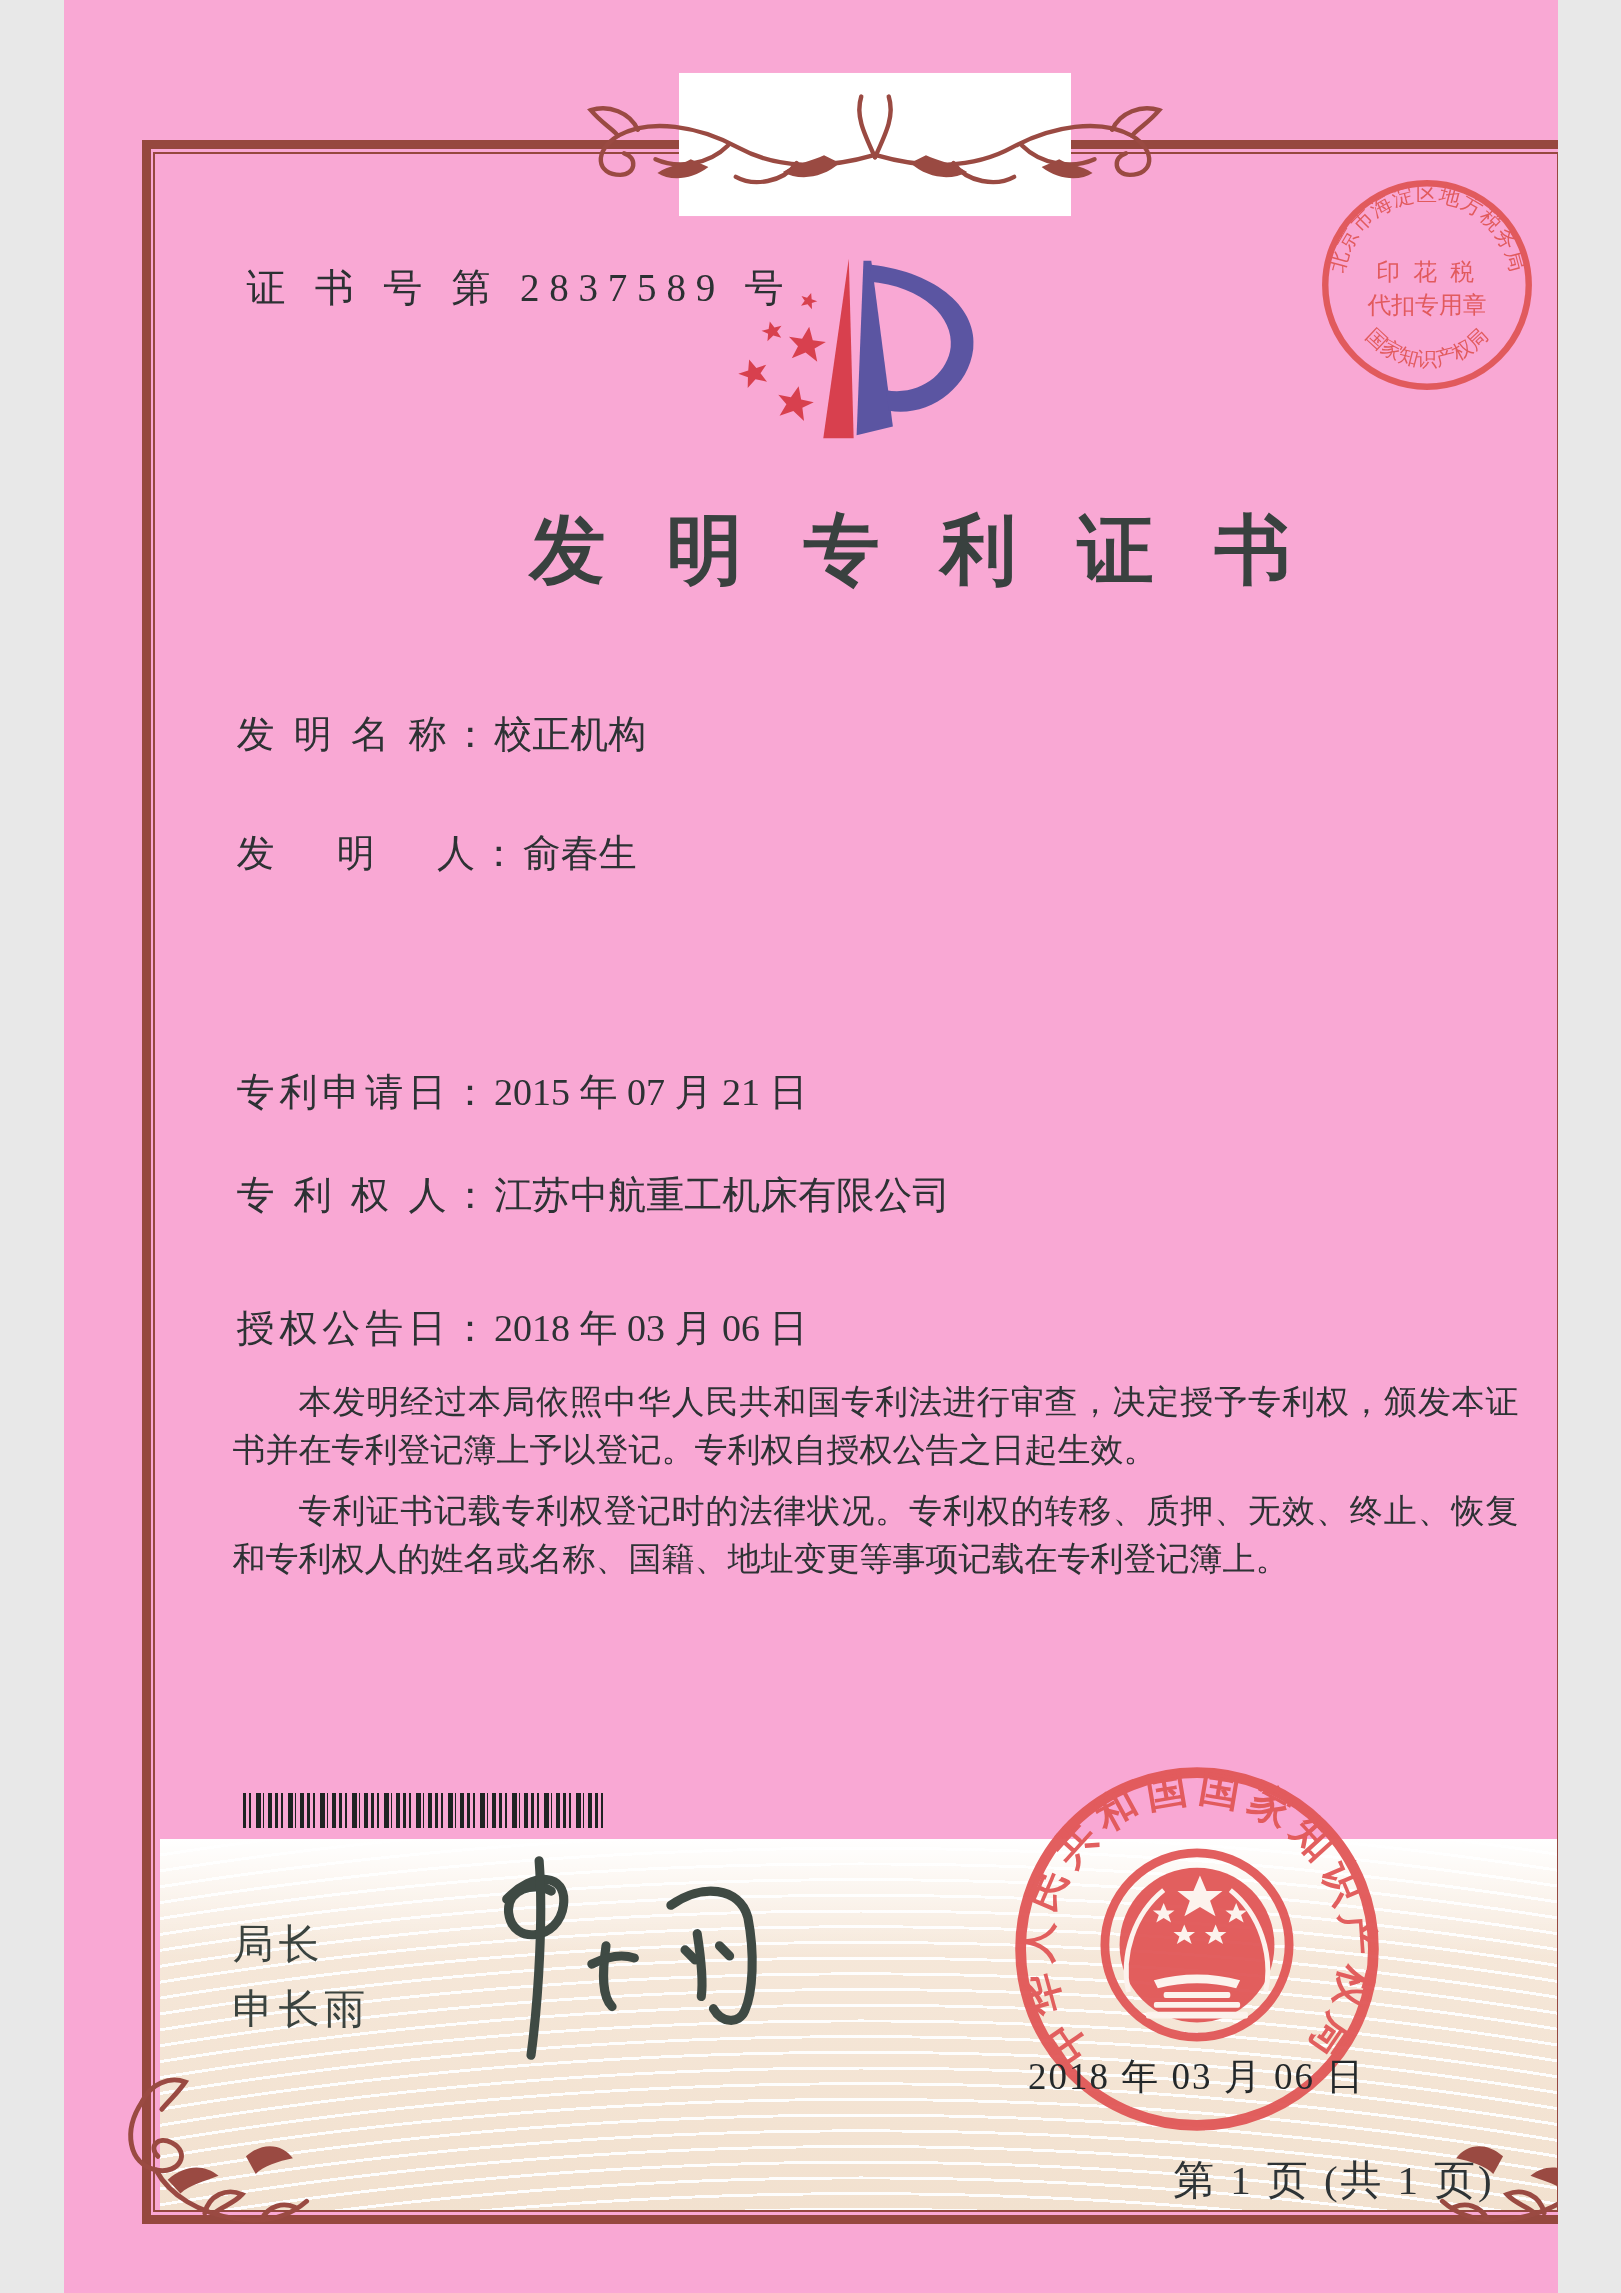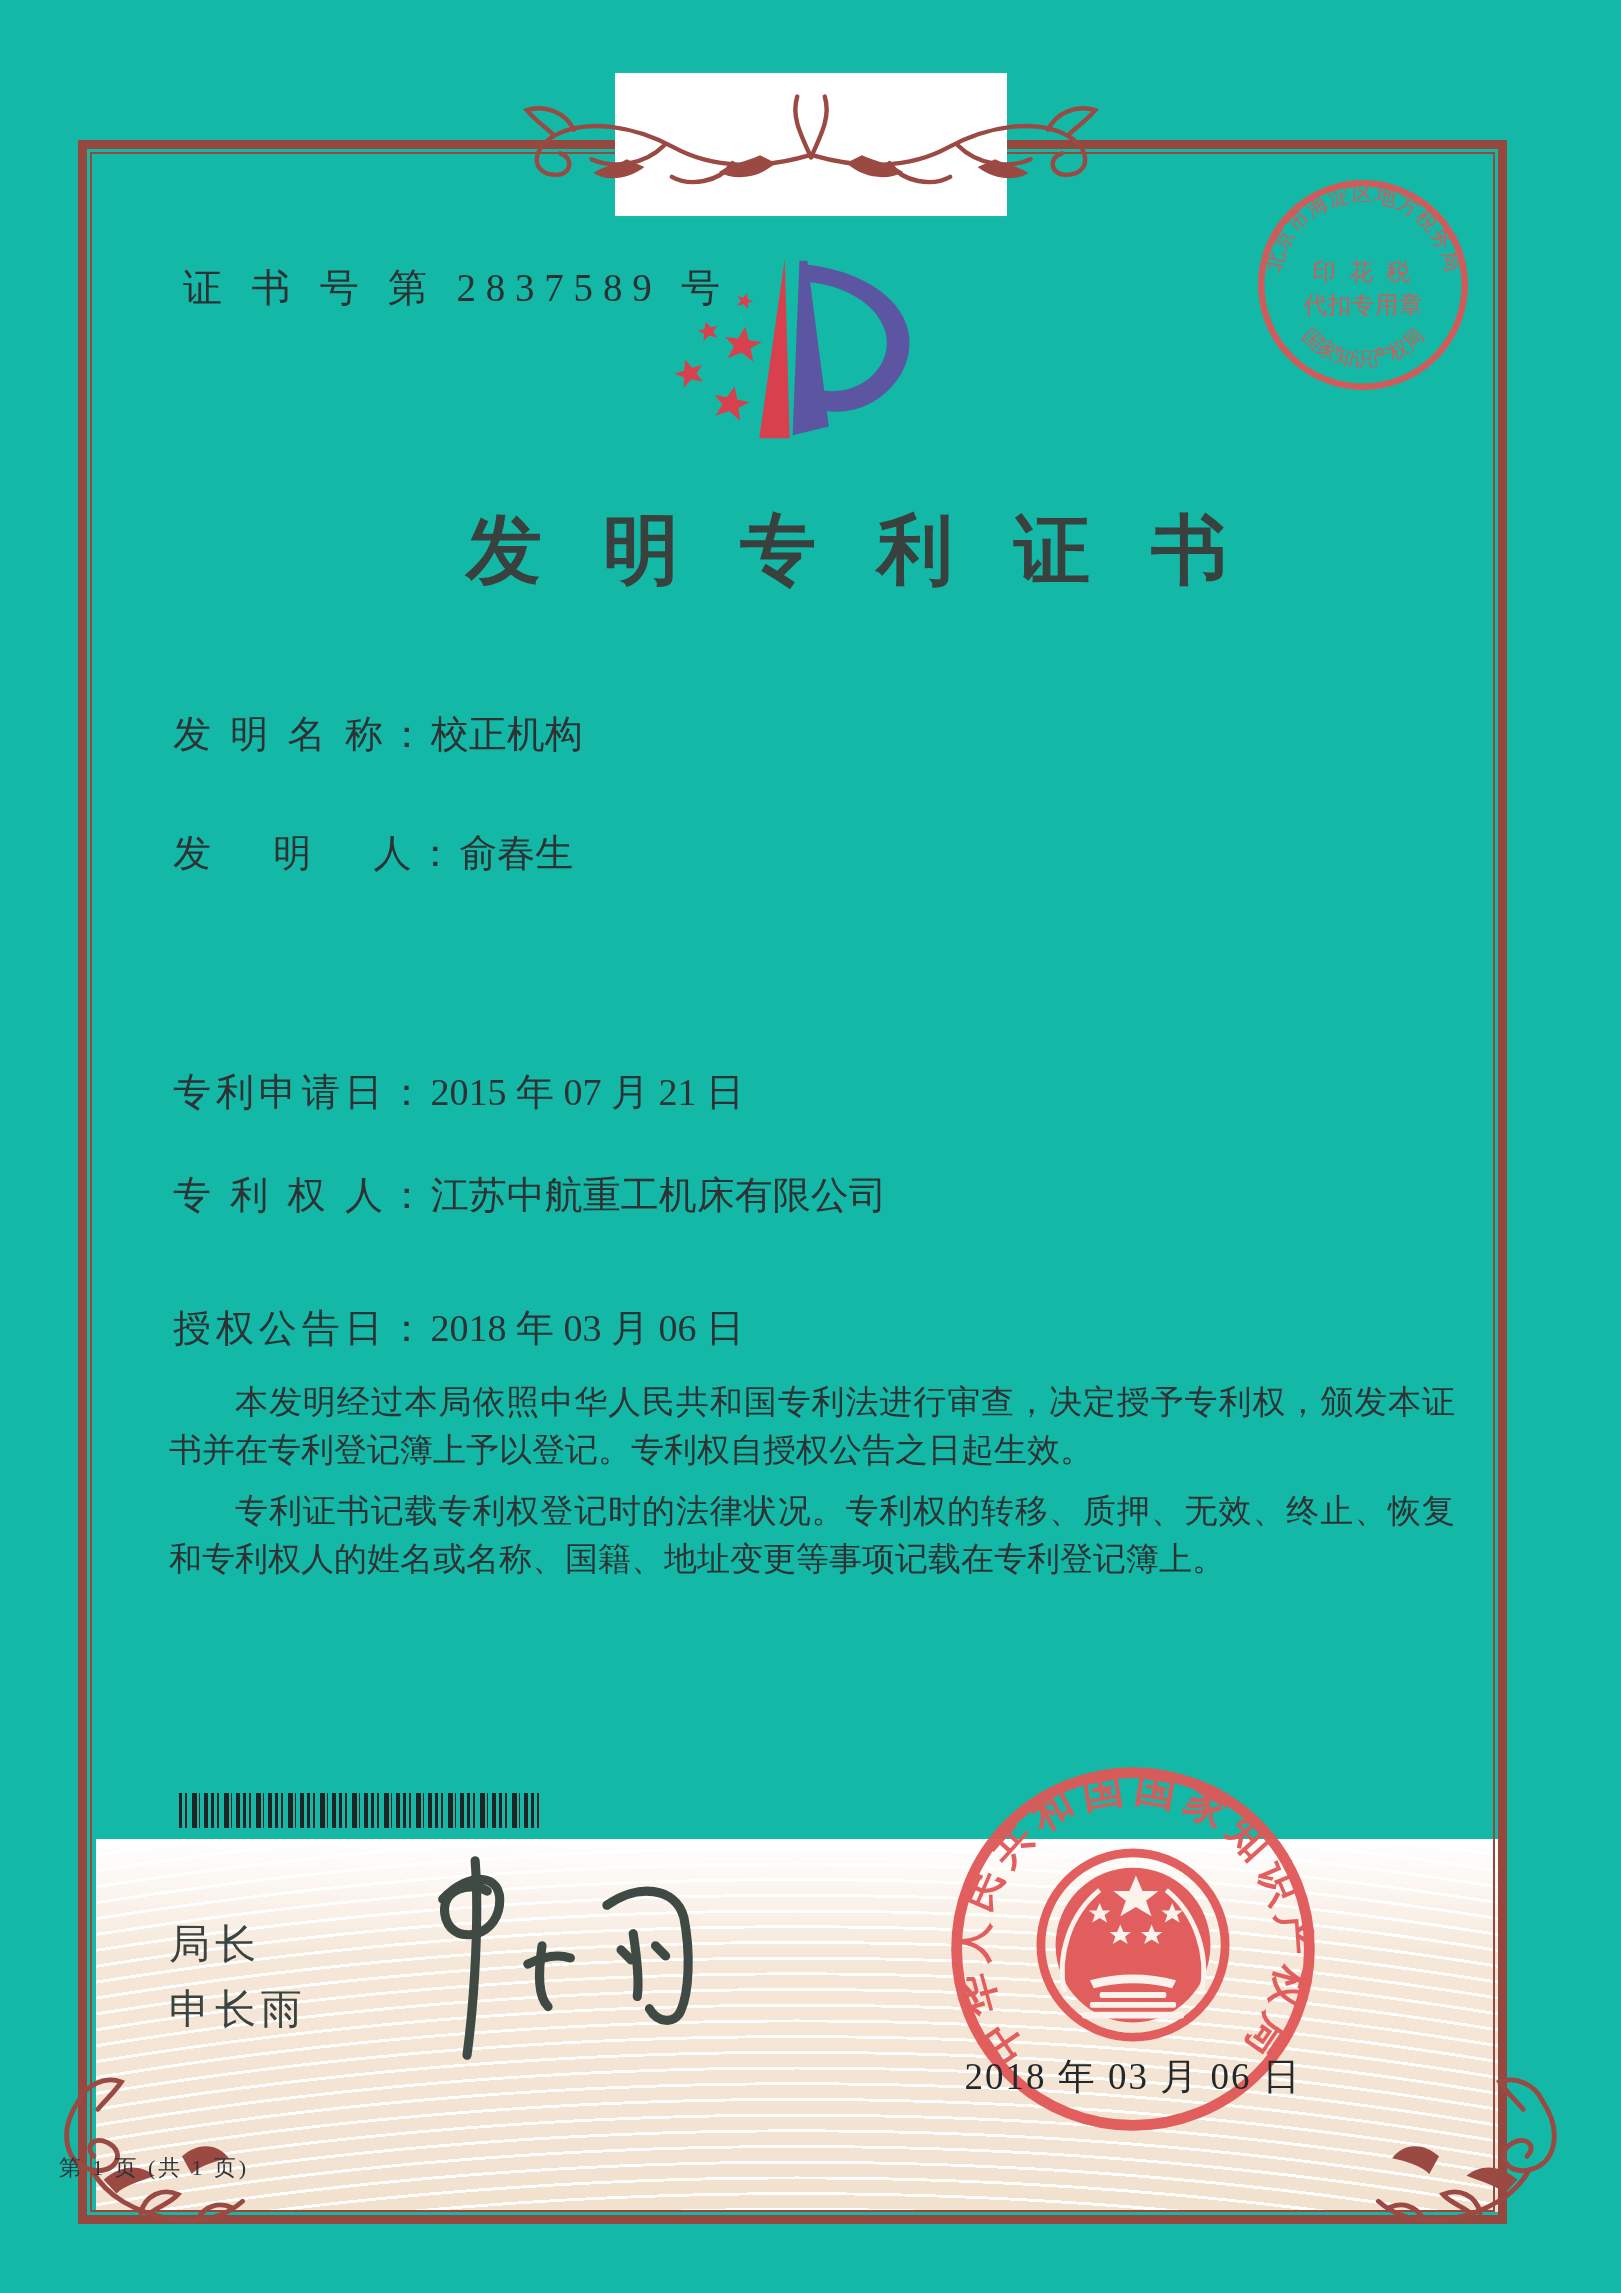--- a/index.html
+++ b/index.html
@@ -4,7 +4,7 @@
 <style>
   html,body{margin:0;padding:0;background:#e8e8e8;}
   .page{
-    position:relative;width:1621px;height:2294px;background:#14b8a6;overflow:hidden;
+    position:relative;width:1494px;height:2294px;background:#f9a8d4;overflow:hidden;
     font-family:"Liberation Serif","DejaVu Serif",serif;color:#2d3335;margin:0 auto;
   }
   

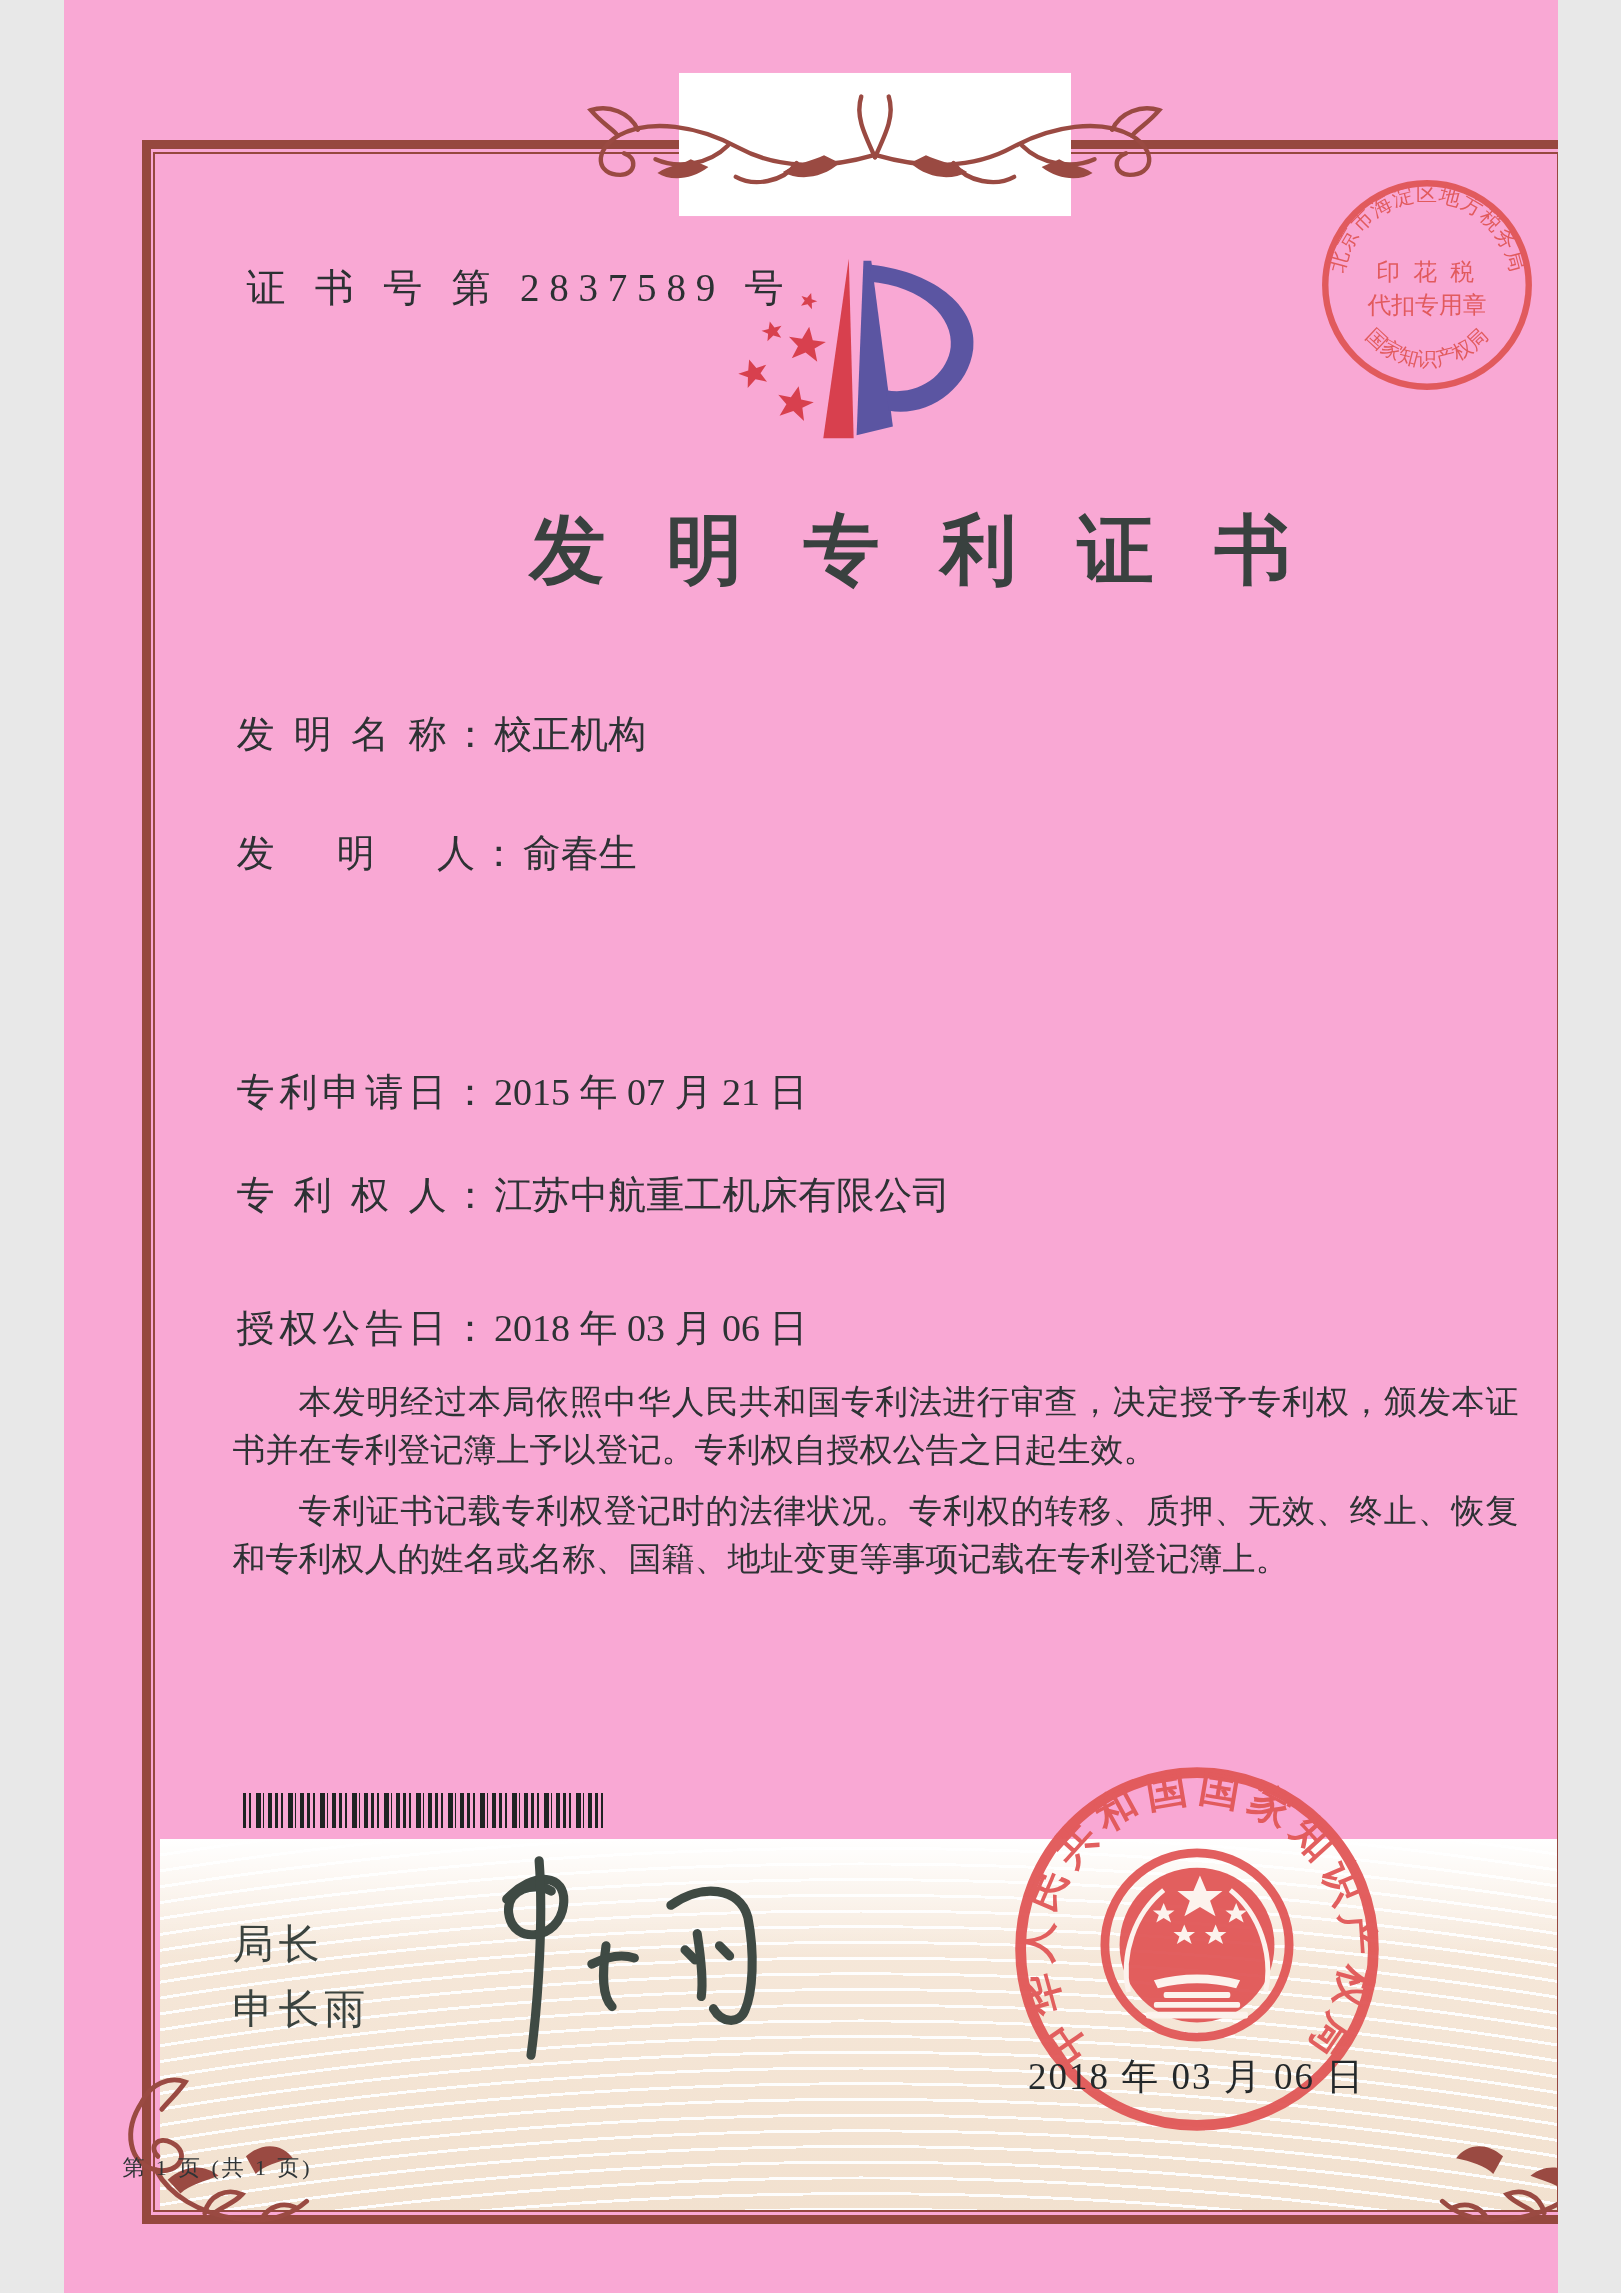--- a/index.html
+++ b/index.html
@@ -55,8 +55,8 @@
   .seal-date{position:absolute;left:937px;top:2052px;width:392px;text-align:center;
              font-size:37px;letter-spacing:2px;color:#23282a;z-index:4;white-space:nowrap;}
   
-  .footer{position:absolute;left:59px;top:2153px;width:1372px;text-align:left;
-          font-size:22px;letter-spacing:2.9px;z-index:4;color:#2e3436;}
+  .footer{position:absolute;left:59px;top:2153px;width:1372px;text-align:right;
+          font-size:41px;letter-spacing:2.9px;z-index:4;color:#2e3436;}
   
   .top-ornament{position:absolute;left:468px;top:71px;width:686px;height:147px;z-index:3;}
   .flourish-bl{position:absolute;left:45px;top:2064px;width:225px;height:210px;z-index:3;}

